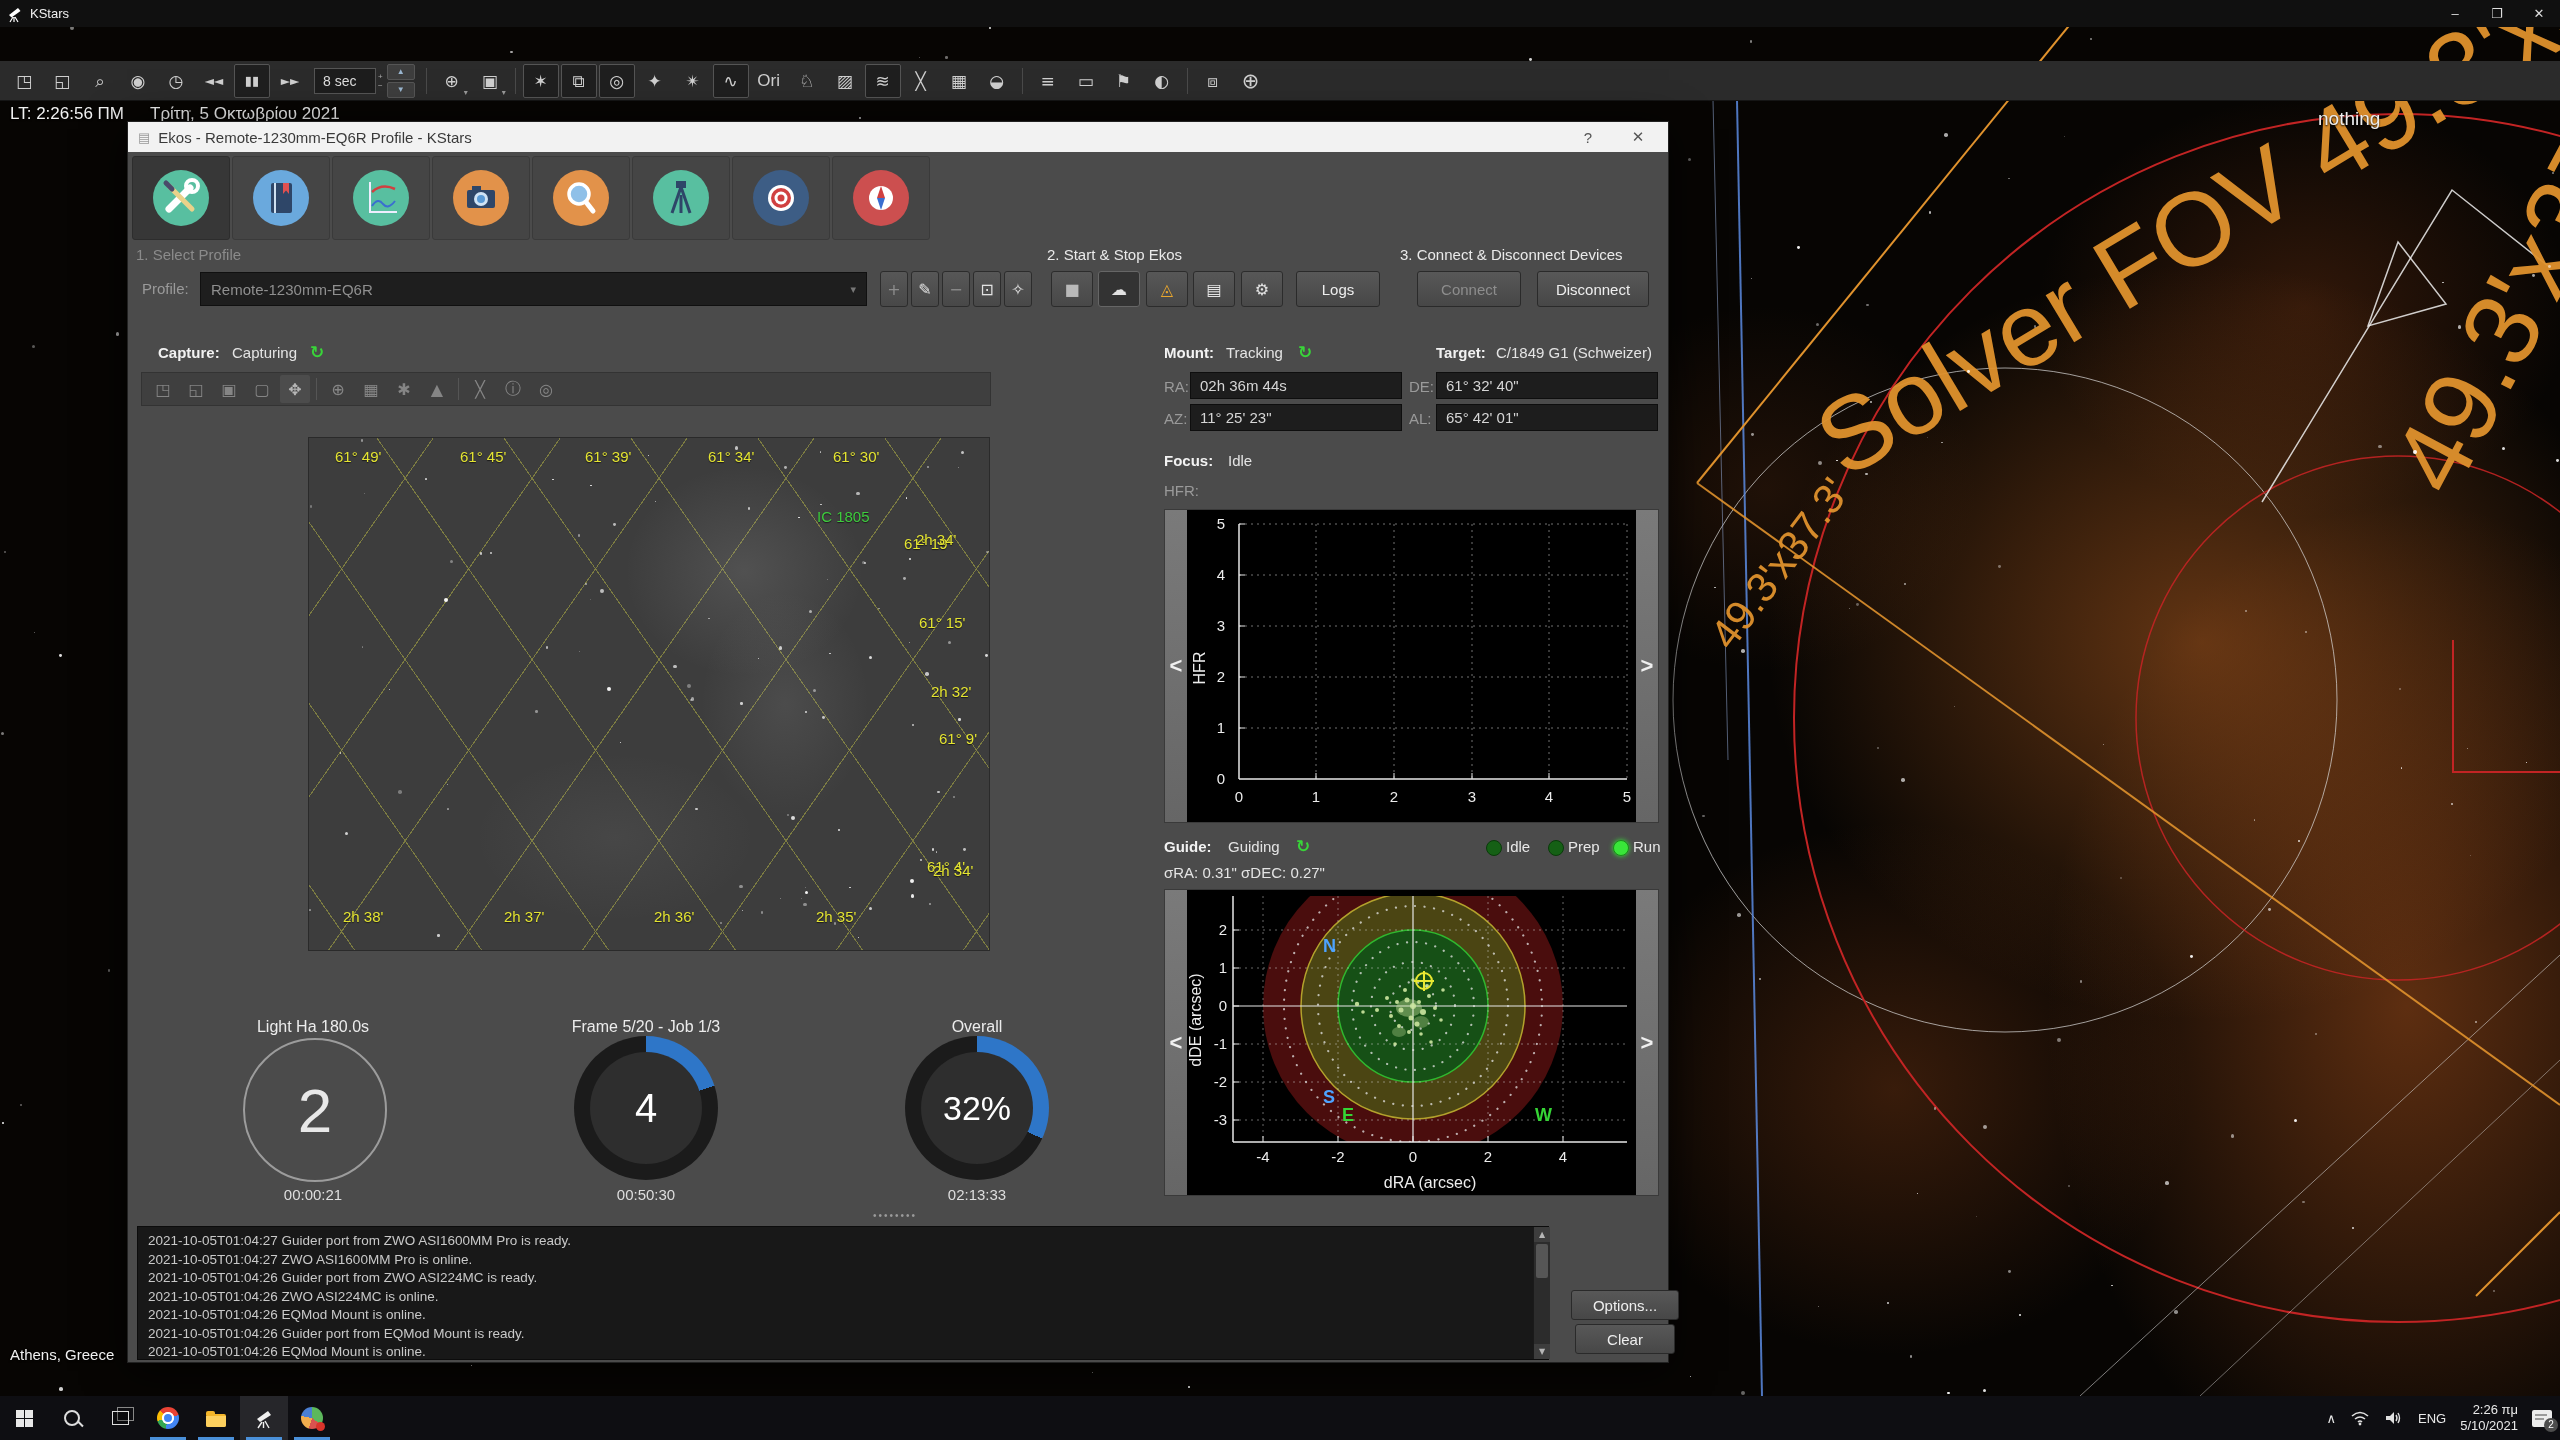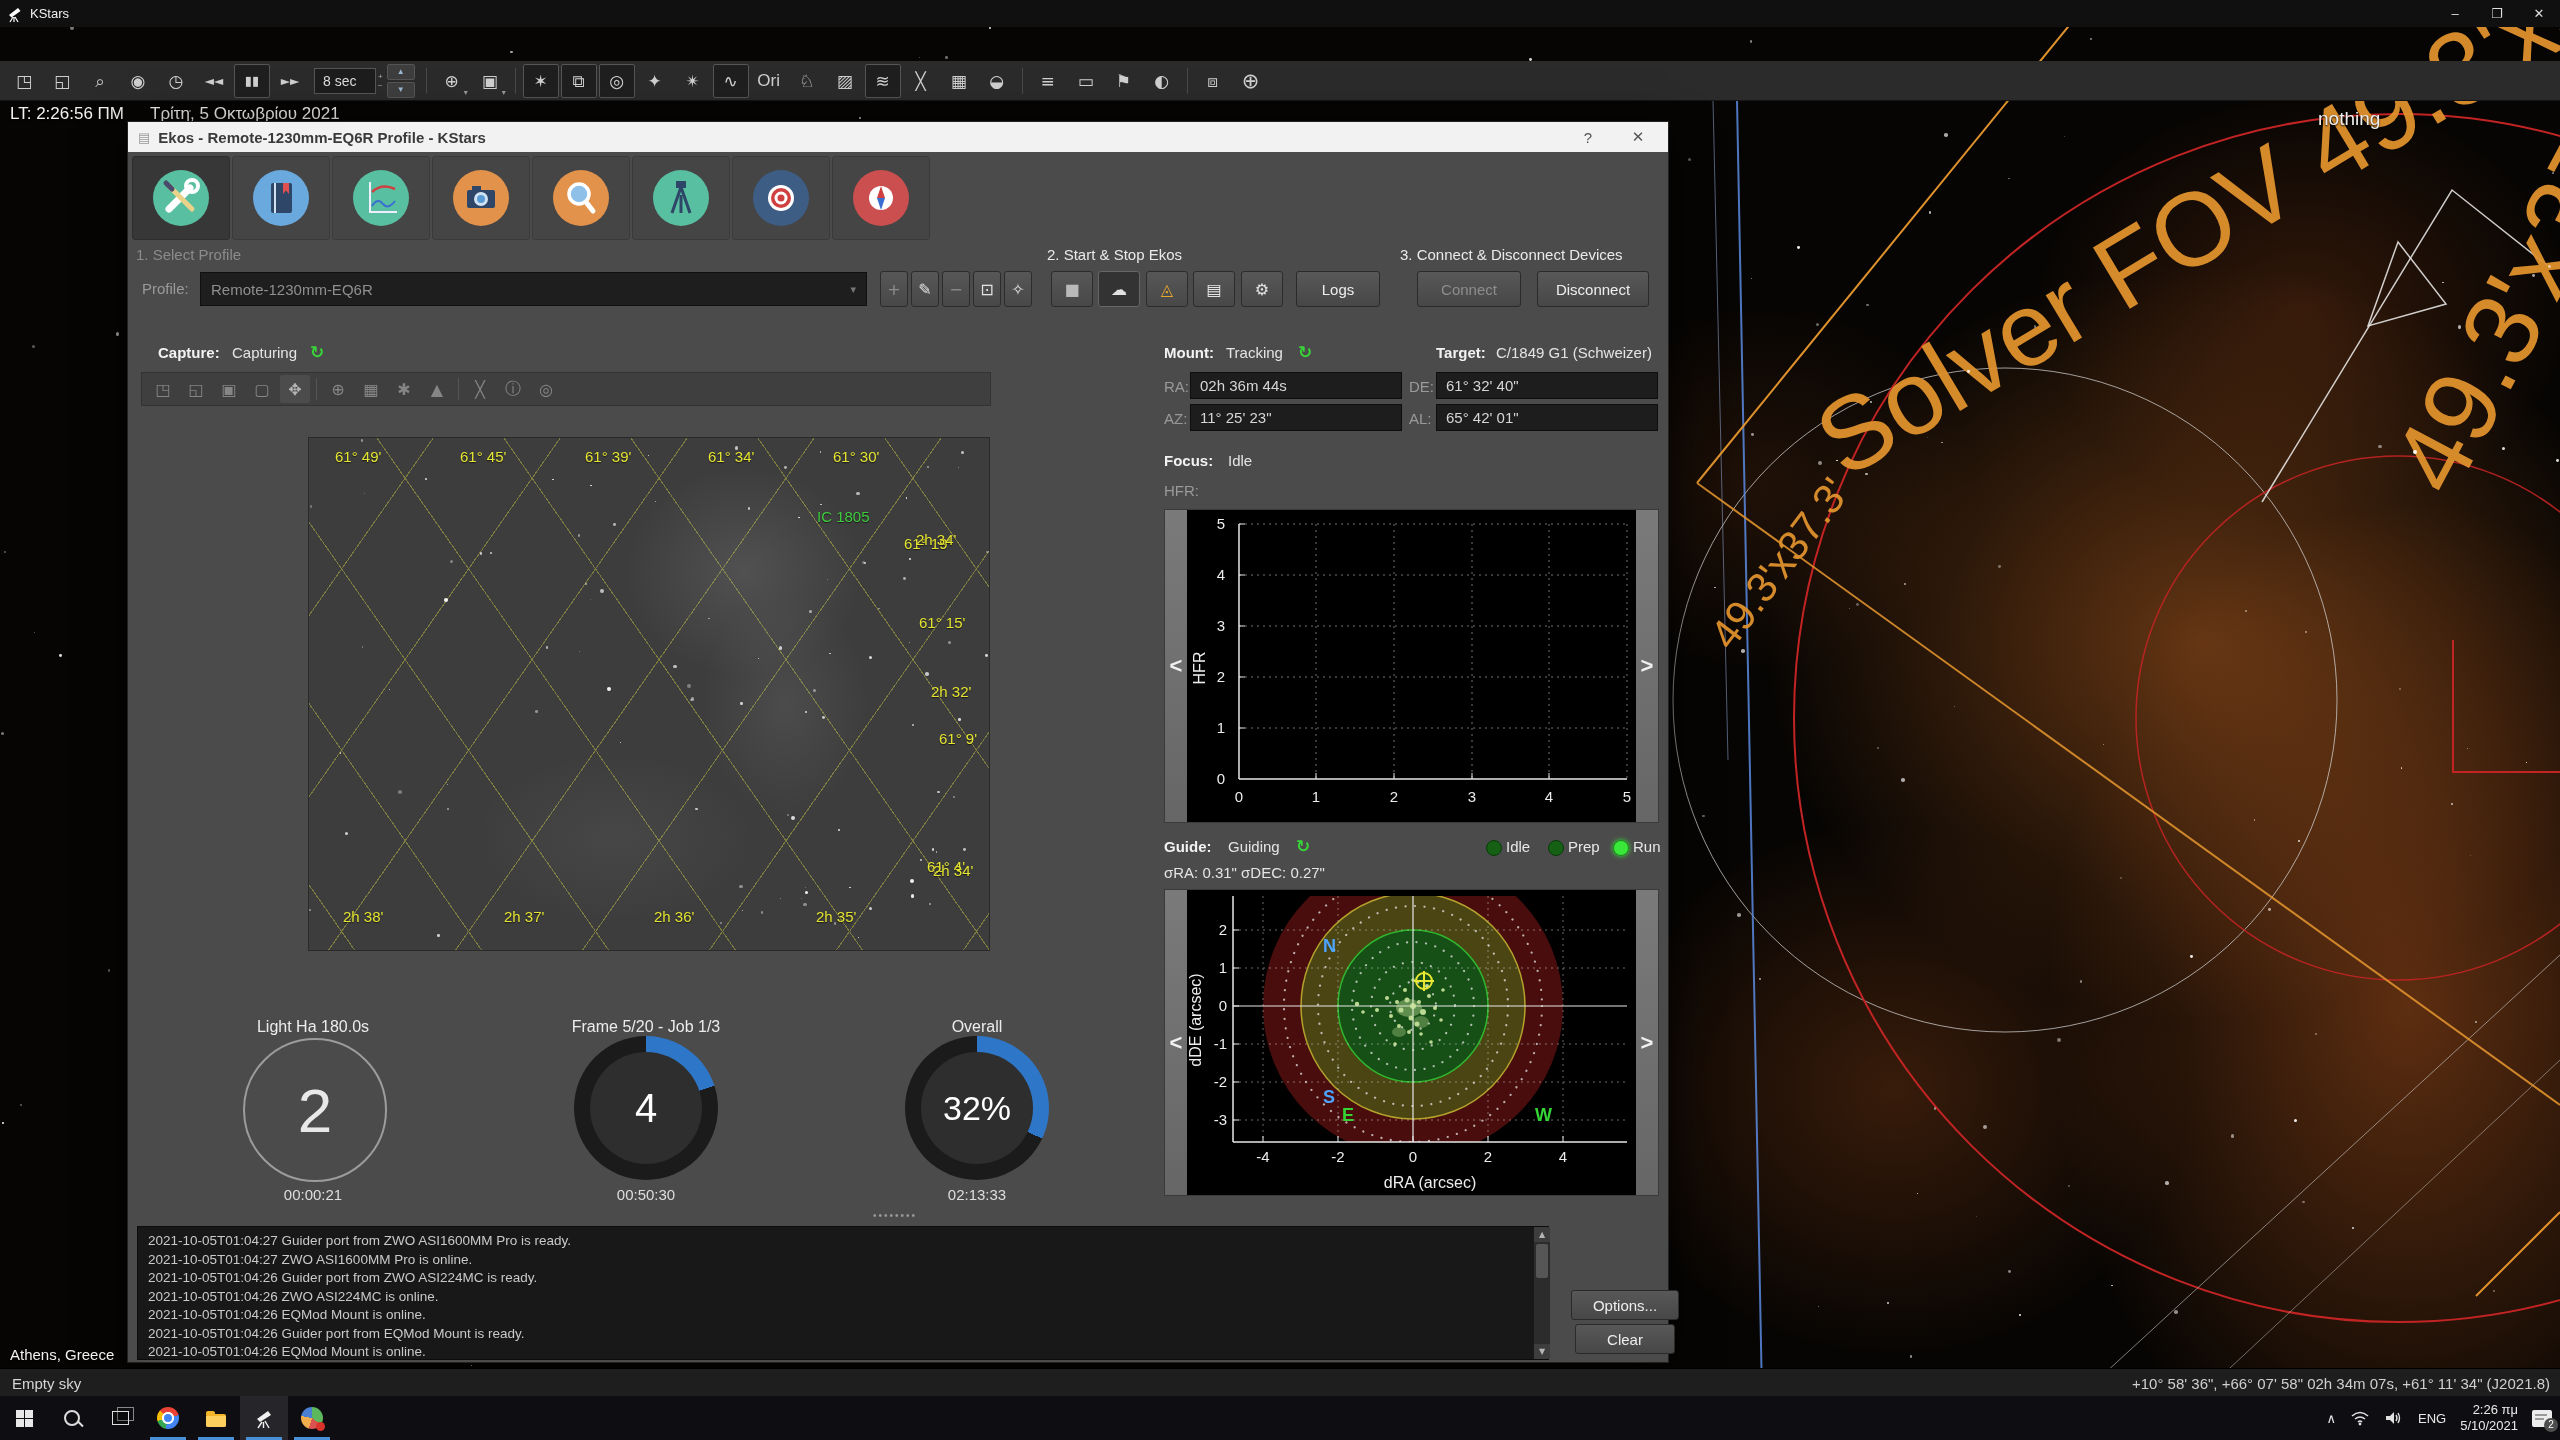--- a/index.html
+++ b/index.html
@@ -48,7 +48,7 @@
   .ekos{left:127px;top:121px;width:1542px;height:1242px;background:#4b4b4b;z-index:10;
         box-shadow:0 8px 40px rgba(0,0,0,.75);border:1px solid #222;box-sizing:border-box;}
   .e-title{left:0;top:0;width:1540px;height:30px;background:#f2f2f2;display:flex;align-items:center;color:#3a3a3a;}
-  .e-title .tt{font-size:15px;margin-left:8px;font-weight:bold;}
+  .e-title .tt{font-size:15px;margin-left:8px;}
   .e-title .ic{margin-left:10px;color:#999;font-size:13px;}
   .e-tbtn{position:absolute;top:0;width:40px;height:30px;display:flex;align-items:center;justify-content:center;color:#555;font-size:15px;}
   .tabbar{left:4px;top:34px;height:82px;display:flex;gap:2px;}

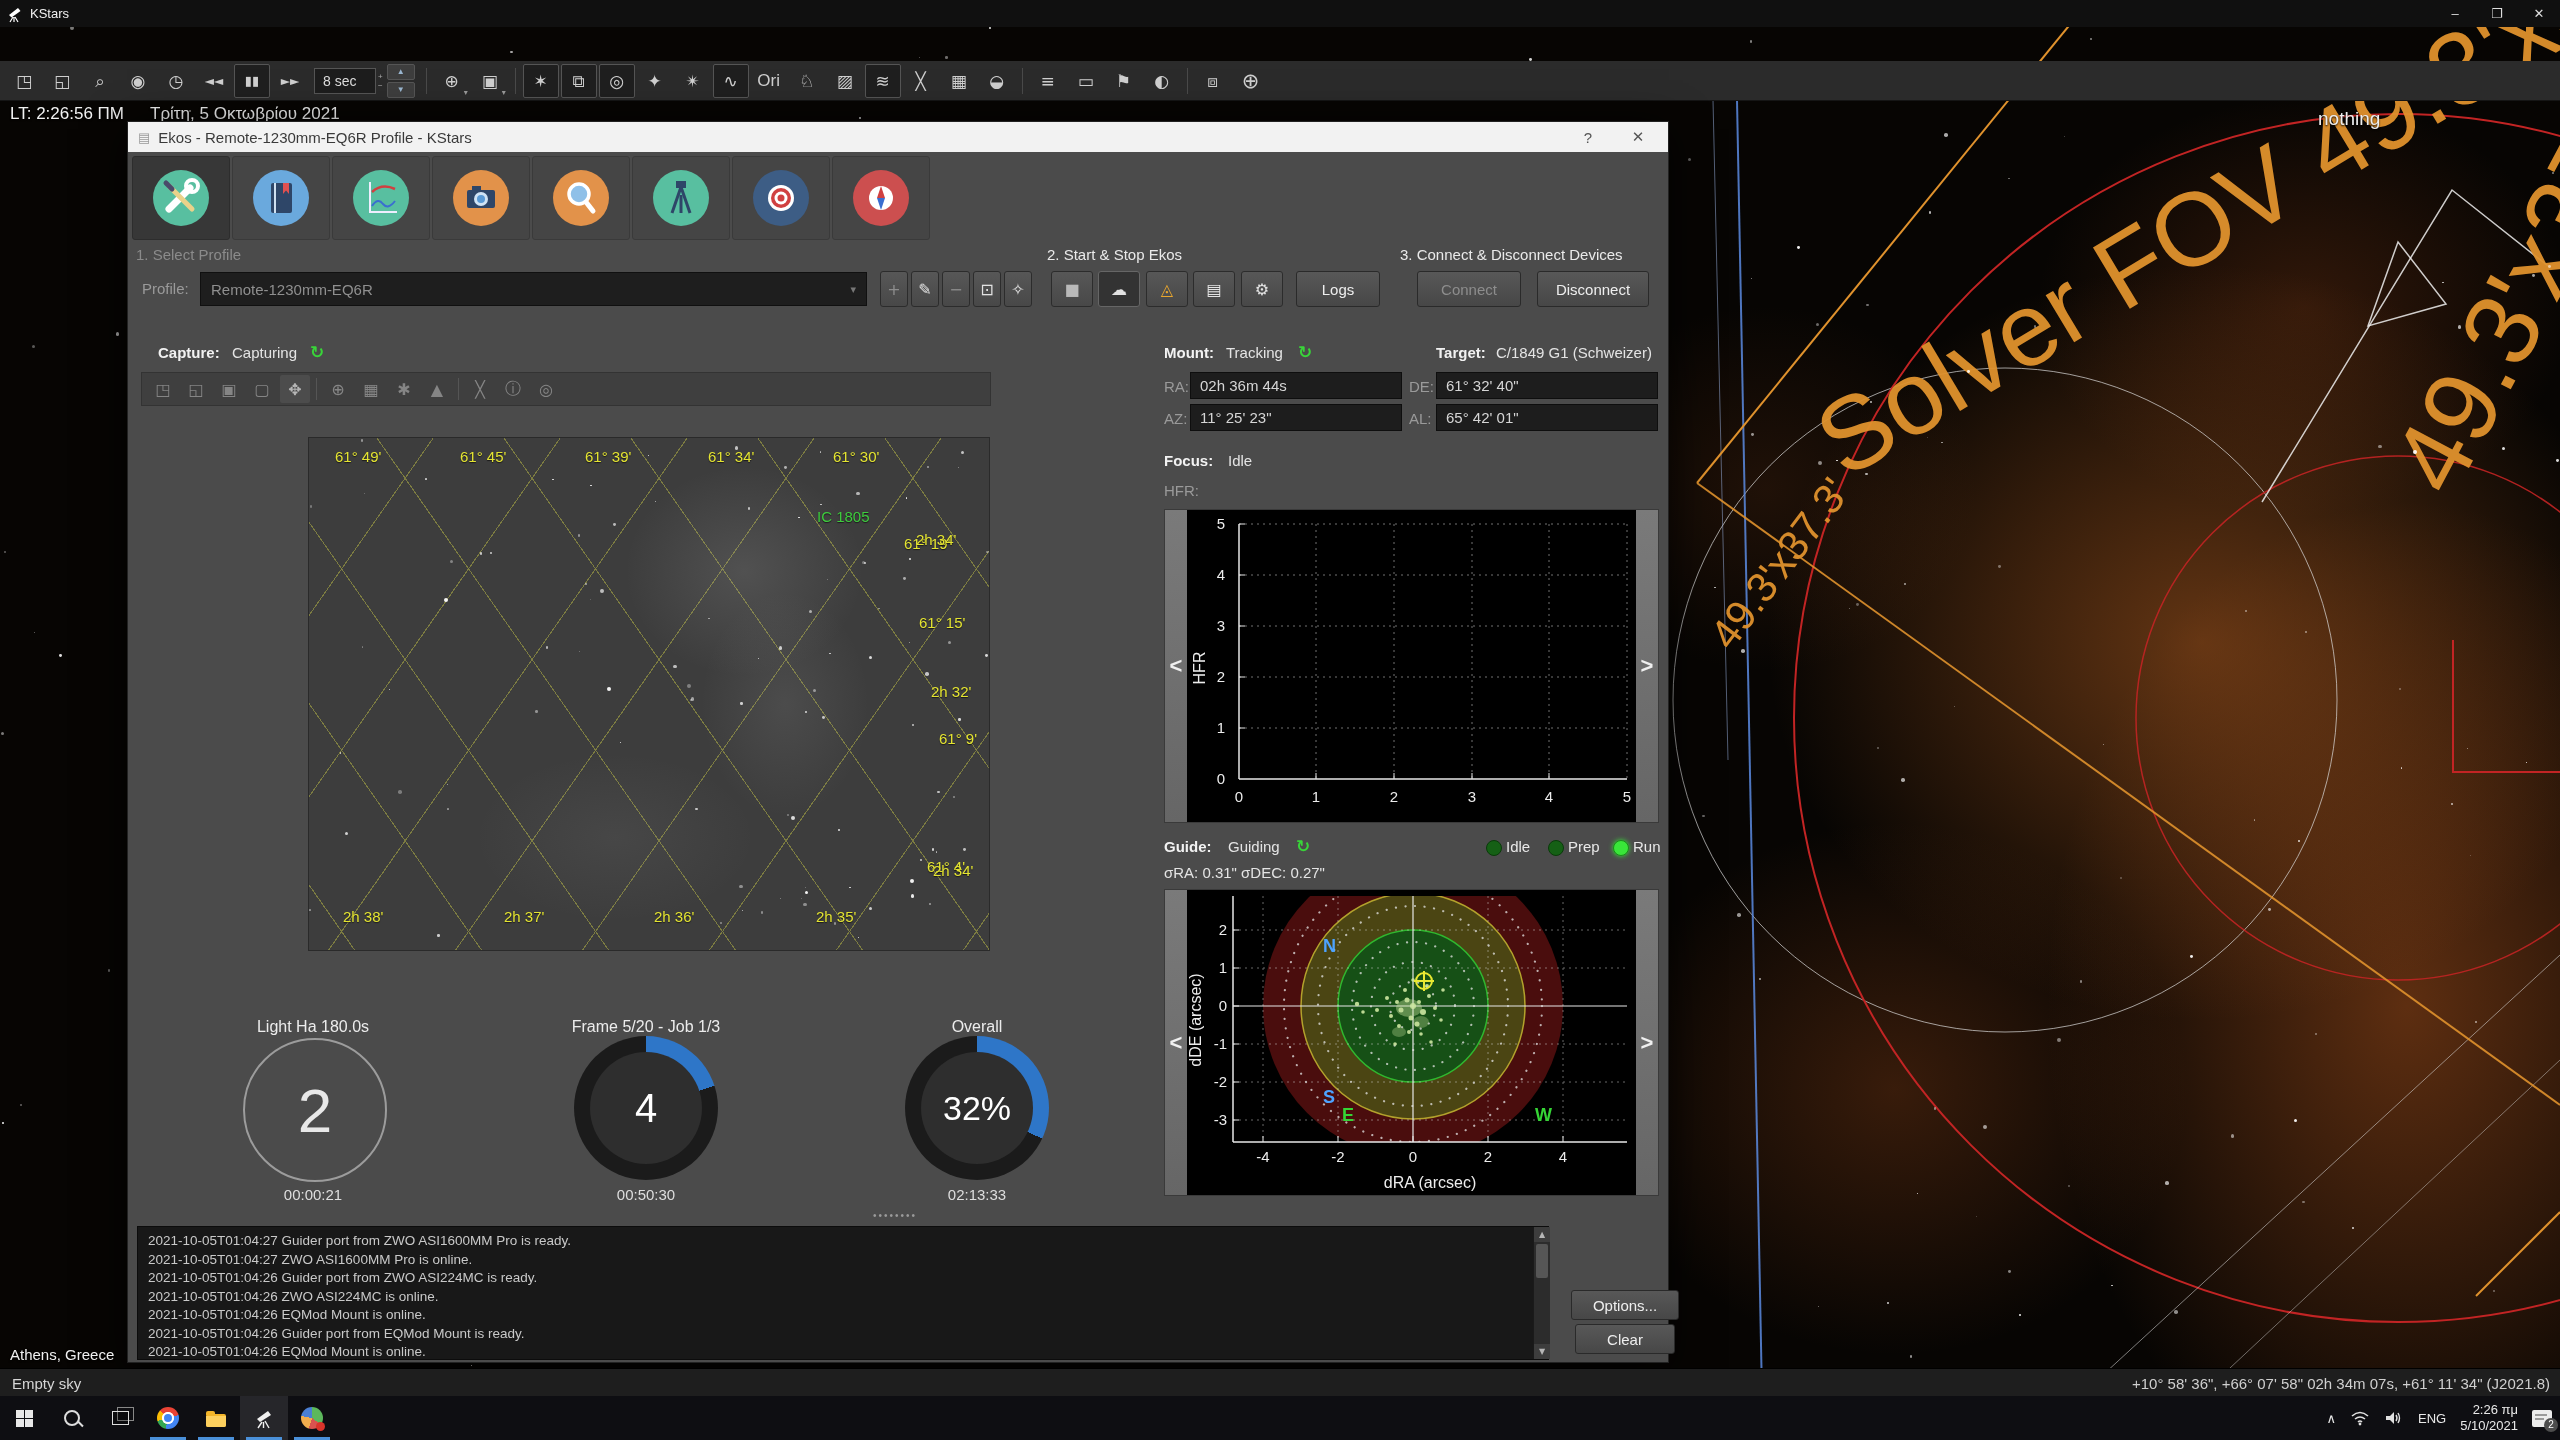--- a/index.html
+++ b/index.html
@@ -1074,10 +1074,6 @@
     </div>
   </div>
 
-  <div class="abs statusbar">
-    <span class="l">Empty sky</span>
-    <span class="r">+10° 58' 36", +66° 07' 58"  02h 34m 07s, +61° 11' 34" (J2021.8)</span>
-  </div>
 
   <div class="abs taskbar">
     <div class="tkbtn">

